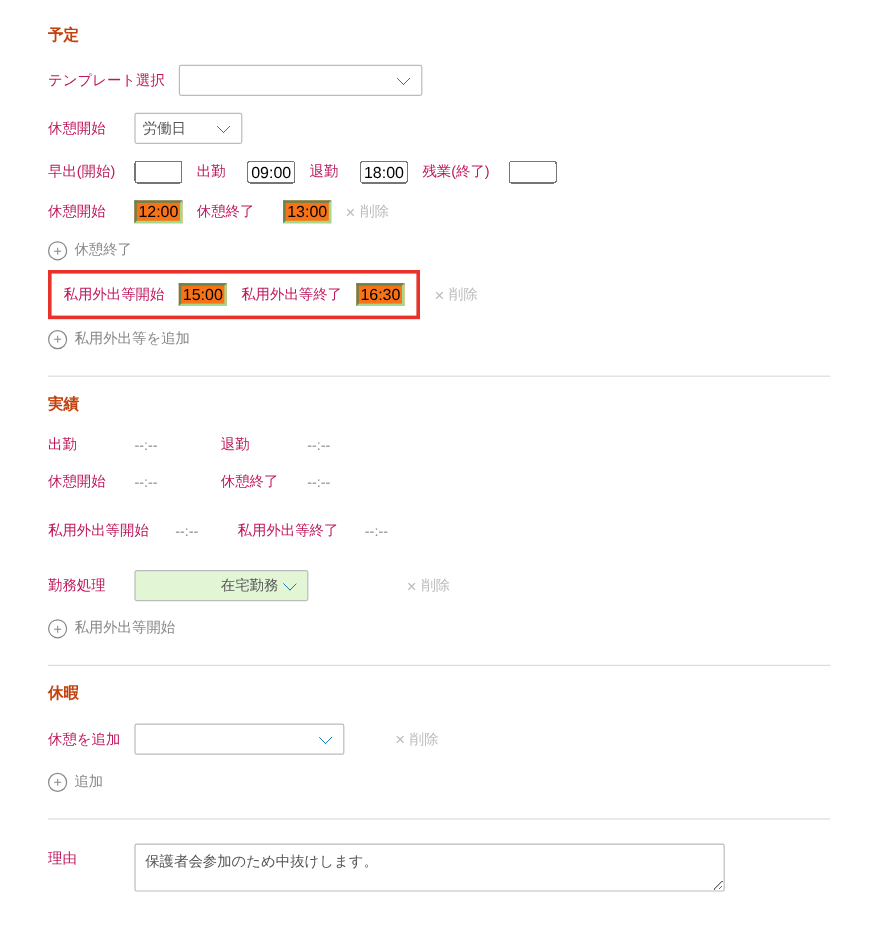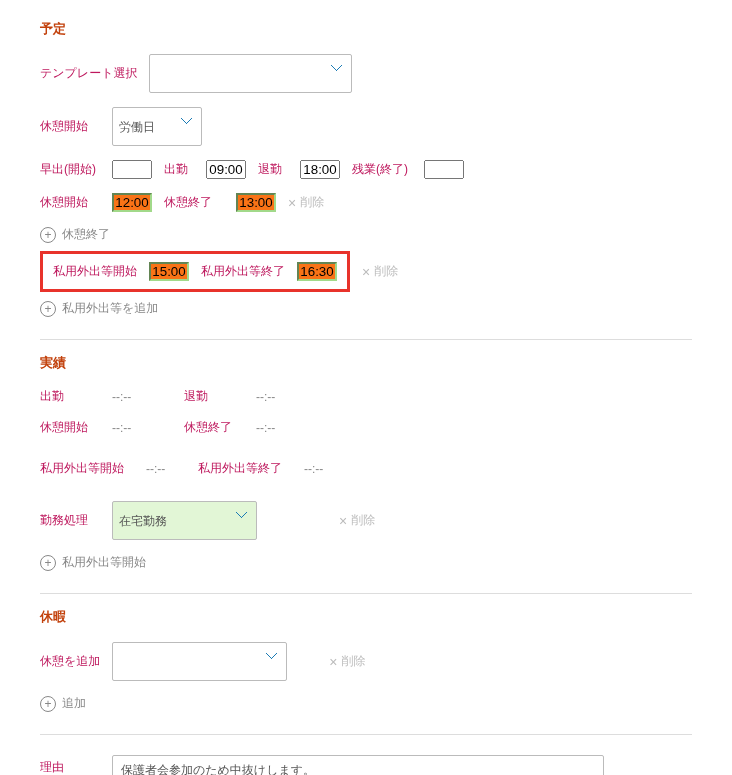--- a/index.html
+++ b/index.html
@@ -13,7 +13,7 @@
     .label-wide { min-width: 94px; }
 
     select, input[type="text"] {
-      border: 1px solid #bbb; border-radius: 2px; height: 39px;
+      border: 1px solid #bbb; border-radius: 2px; height: 26px;
       font-size: 12px; padding: 0 6px; background: #fff; color: #555;
     }
     select { appearance: none; -webkit-appearance: none; padding-right: 24px;

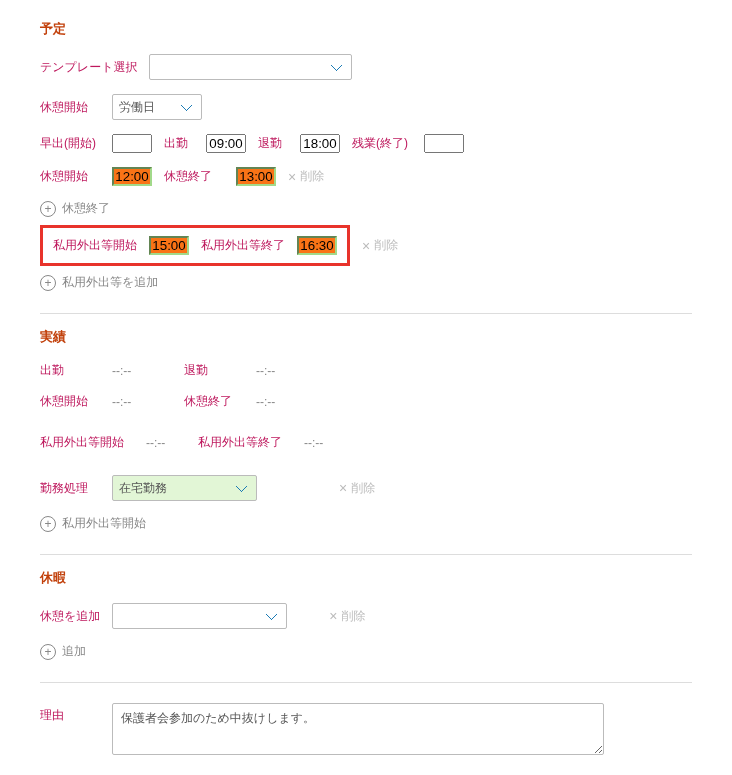--- a/index.html
+++ b/index.html
@@ -24,7 +24,7 @@
     }
     .sel-lg { width: 203px; }
     .sel-md { width: 90px; }
-    .sel-green { width: 145px; background-color: #e2f6d6; }
+    .sel-green { width: 145px; background-color: #e2f6d6; text-align: right; }
     .sel-blank { width: 175px; }
 
     .time-input { width: 40px; text-align: center; }

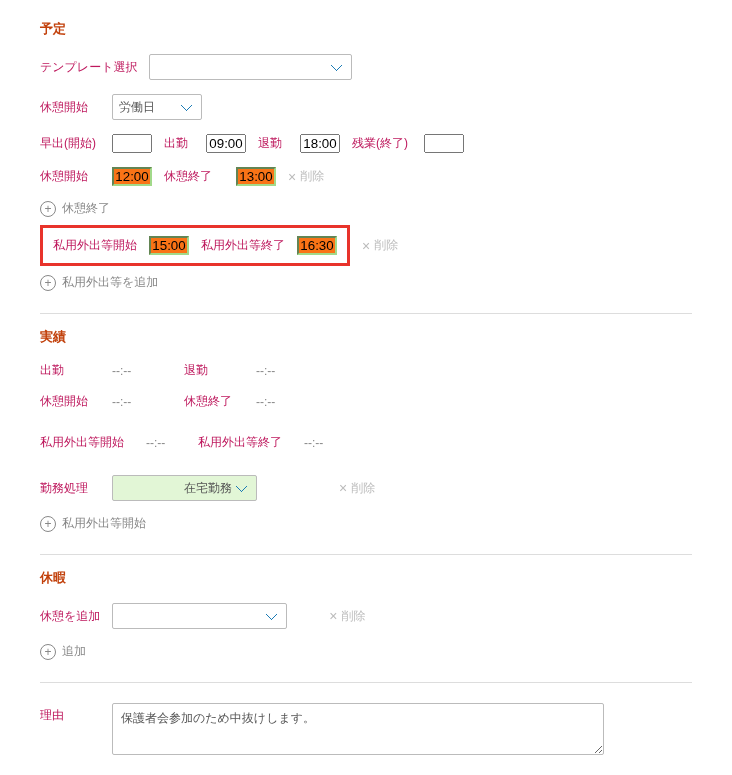--- a/index.html
+++ b/index.html
@@ -41,7 +41,7 @@
 
     .dashtime { color: #888; font-size: 12px; }
 
-    textarea { border: 1px solid #bbb; border-radius: 2px; font-size: 12px; padding: 6px 8px; width: 492px; height: 52px; color: #555; resize: both; }
+    textarea { border: 1px solid #bbb; border-radius: 2px; font-size: 12px; padding: 6px 8px; width: 492px; height: 40px; color: #555; resize: both; }
   </style>
 </head>
 <body>

